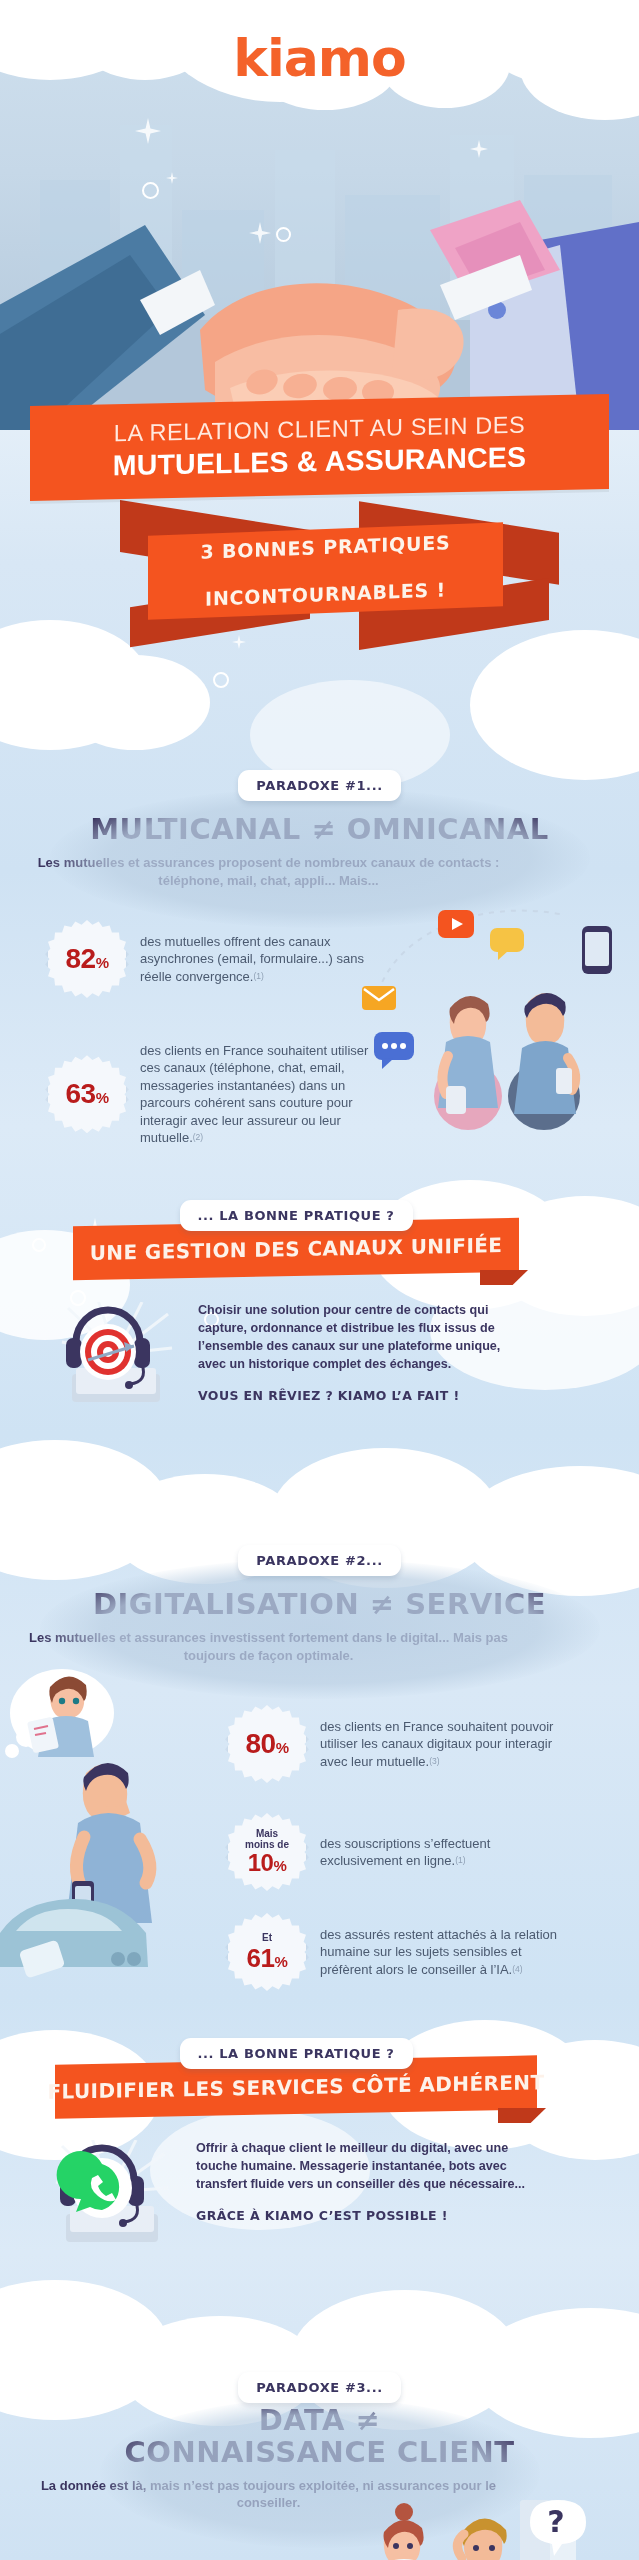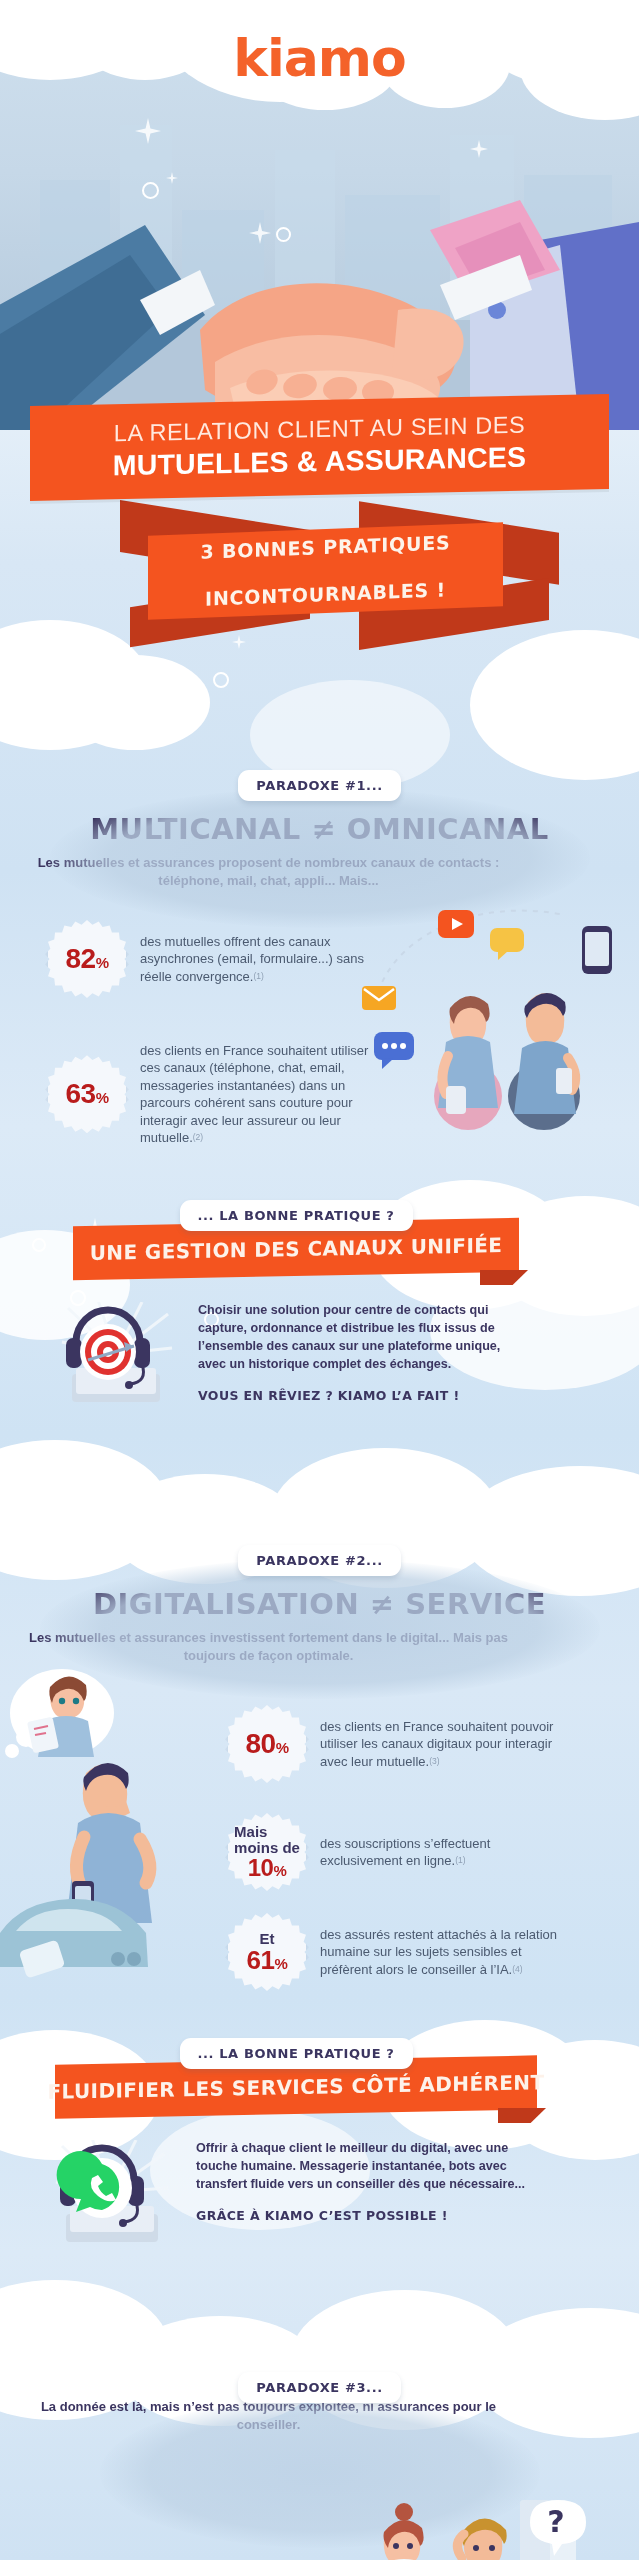--- a/index.html
+++ b/index.html
@@ -124,7 +124,7 @@
   }
   .badge .bnum{font-size:28px;font-weight:700;color:#b91c1c;line-height:1;letter-spacing:-.5px;}
   .badge .bnum .pc{font-size:15px;font-weight:700;}
-  .badge .bpre{font-size:15px;font-weight:700;color:#3b3560;line-height:1.05;text-align:left;margin-bottom:1px;}
+  .badge .bpre{font-size:10px;font-weight:700;color:#3b3560;line-height:1.05;text-align:center;margin-bottom:1px;}
   .stat-txt{
     margin-left:14px;font-size:13px;line-height:1.34;color:#4b5a70;
     font-family:"Liberation Sans", sans-serif;max-width:230px;

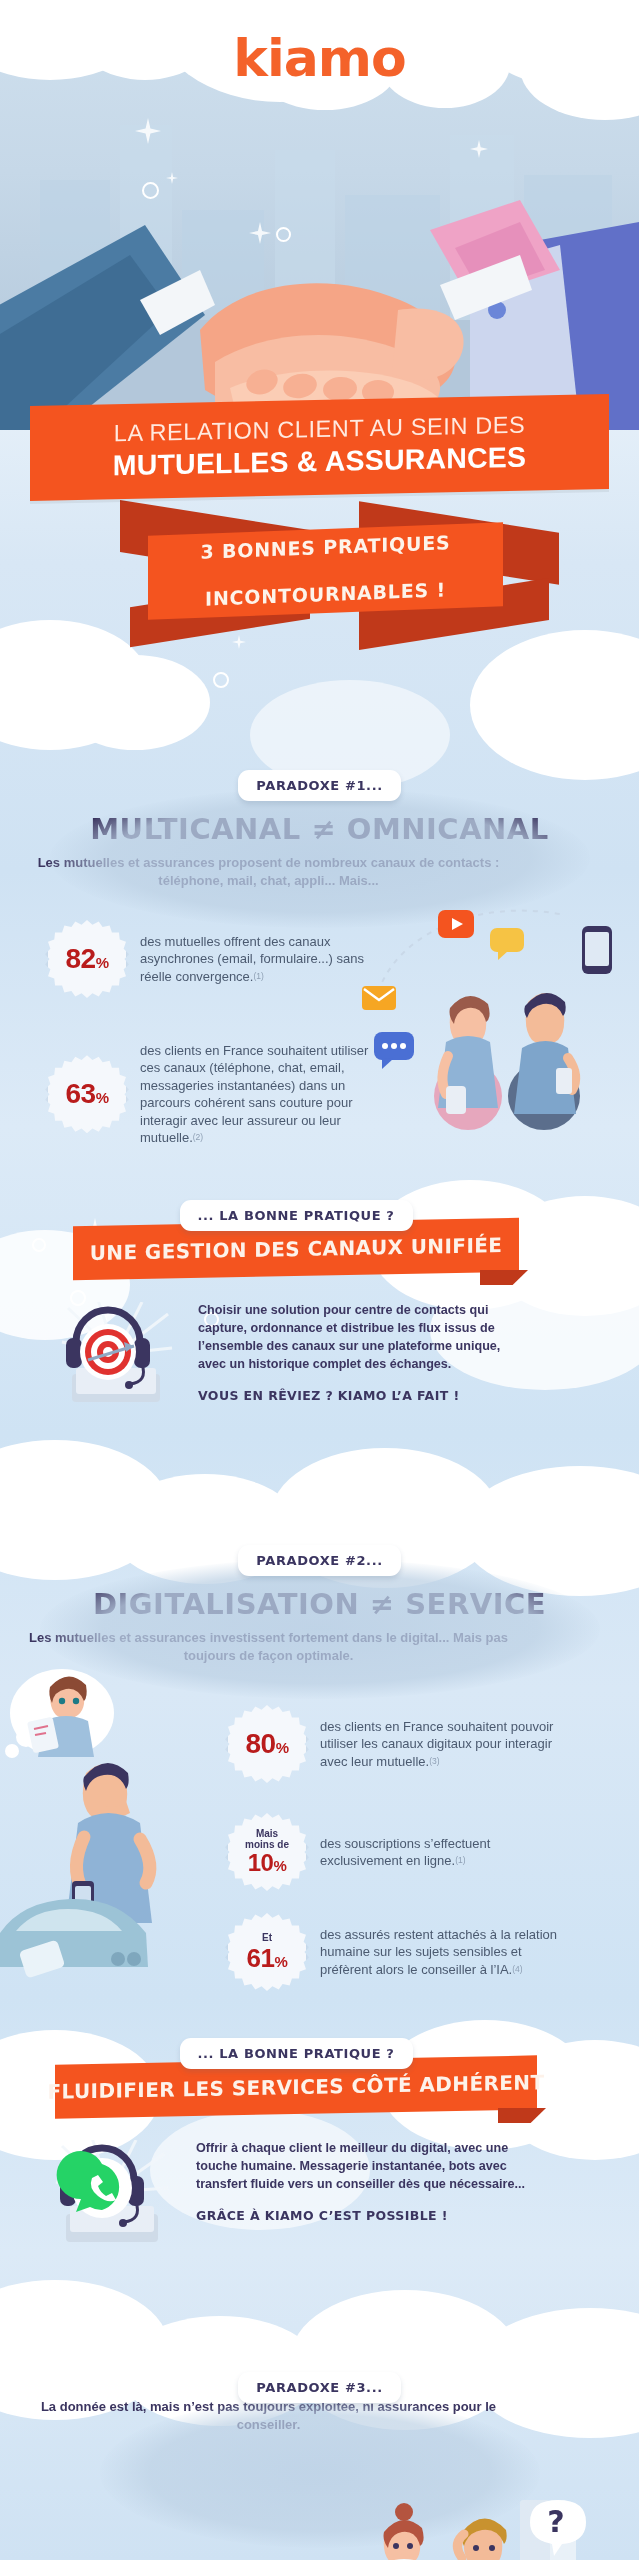--- a/index.html
+++ b/index.html
@@ -598,6 +598,10 @@
       </div>
     </div>
 
+    <div class="par-title" style="margin-top:14px;">
+      <span>DATA ≠</span><br>
+      <span>CONNAISSANCE CLIENT</span>
+    </div>
     <div class="par-sub" style="margin-top:8px;width:470px;">La donnée est là, mais n’est pas toujours exploitée, ni assurances  pour le conseiller.</div>
 
     <div class="illu" style="left:350px;top:110px;width:289px;height:60px;overflow:hidden;">

